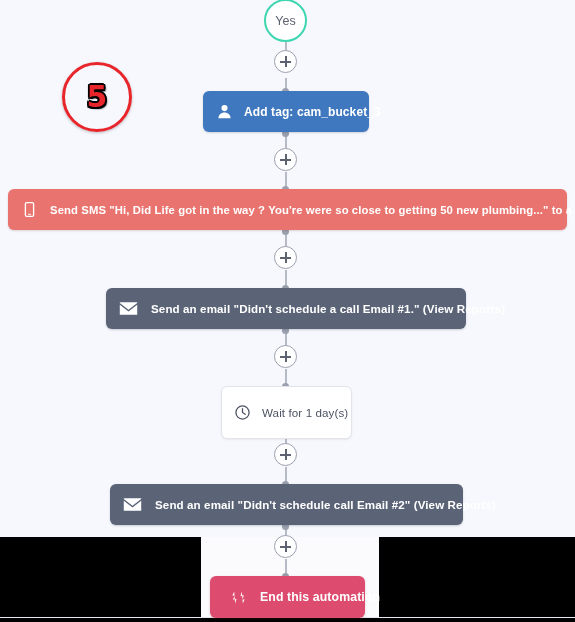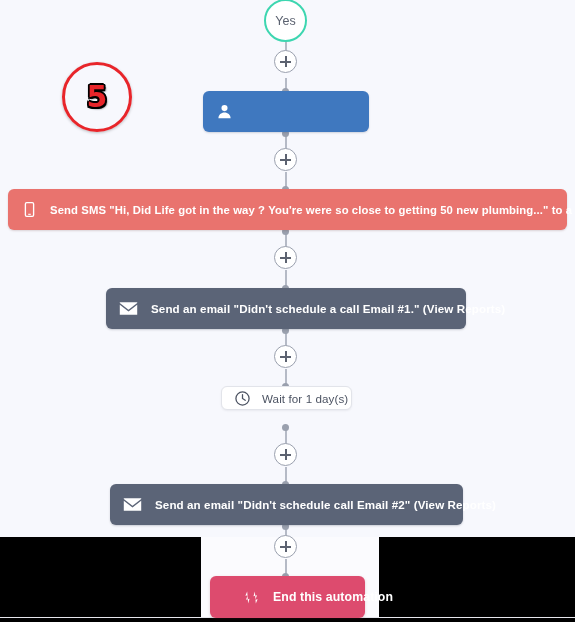--- a/index.html
+++ b/index.html
@@ -311,6 +311,7 @@
         <path d="M3.4 21.5c0-4.9 3.9-8.1 8.6-8.1s8.6 3.2 8.6 8.1z"></path>
       </svg>
     </span>
+    <span class="lbl">Add tag: cam_bucket_3</span>
   </div>
 
   <div class="node node-sms">

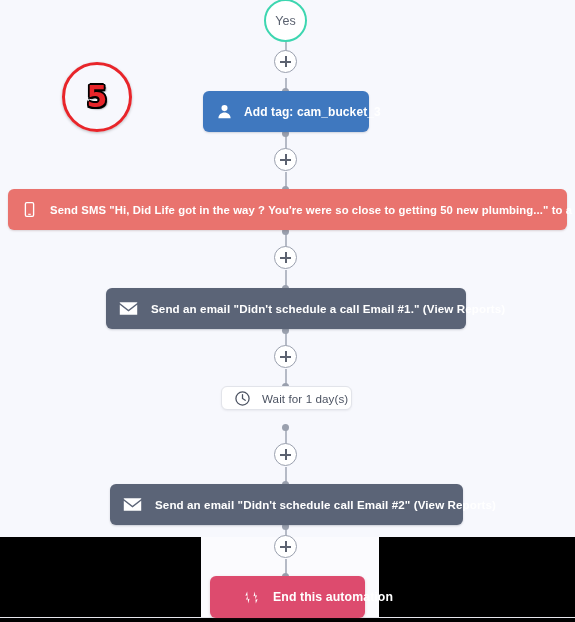--- a/index.html
+++ b/index.html
@@ -197,7 +197,7 @@
     left: 221px;
     top: 386px;
     width: 131px;
-    height: 24px;
+    height: 53px;
     background: #ffffff;
     border: 1px solid #e2e4ea;
     padding-left: 12px;

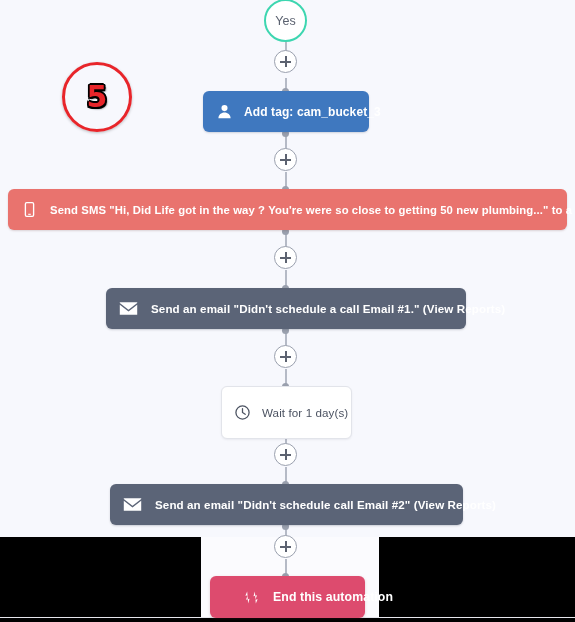--- a/index.html
+++ b/index.html
@@ -217,7 +217,7 @@
     width: 155px;
     height: 42px;
     background: #dd4b6e;
-    padding-left: 32px;
+    padding-left: 19px;
     box-shadow: 0 1px 3px rgba(120,40,60,.22);
   }
   .node-end .lbl {

